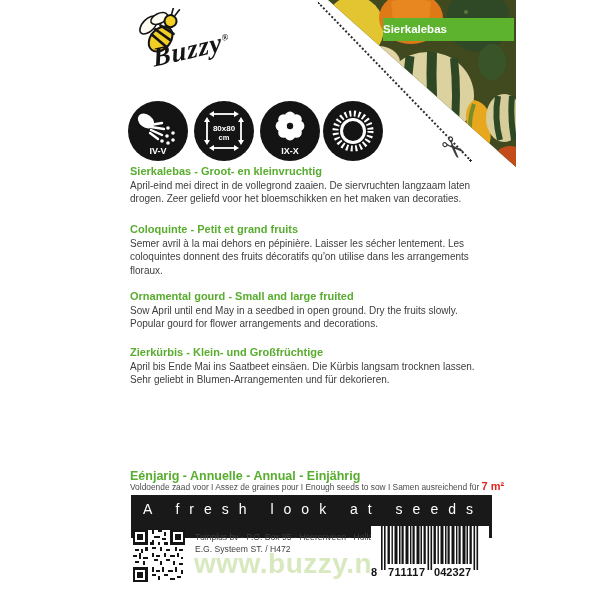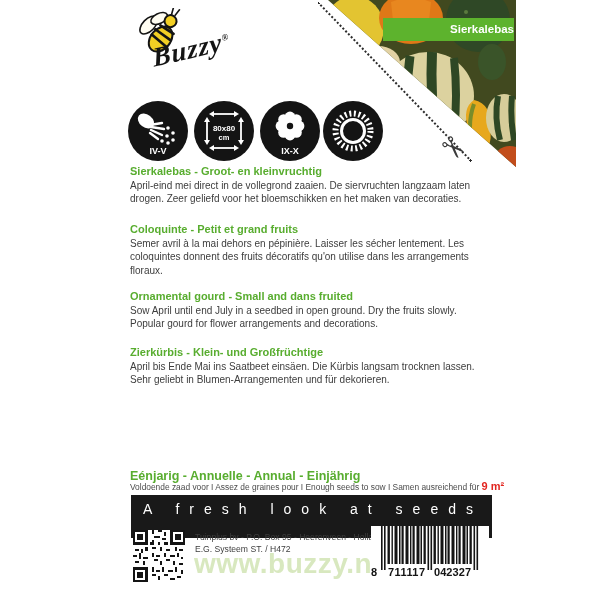--- a/index.html
+++ b/index.html
@@ -16,7 +16,7 @@
   
   .photo{position:absolute;left:316px;top:0;}
   .banner{position:absolute;left:383px;top:18px;width:131px;height:23px;background:#5db32d;
-          color:#fff;font-weight:bold;font-size:11.5px;text-align:right;line-height:23px;}
+          color:#fff;font-weight:bold;font-size:11.5px;text-align:left;line-height:23px;}
   .cutline{position:absolute;left:319px;top:2px;width:220px;height:0;
            border-top:2px dotted #2c2c2c;transform:rotate(46deg);transform-origin:left top;}
   .scissors{position:absolute;left:441px;top:131px;font-size:29px;color:#3a3a3a;

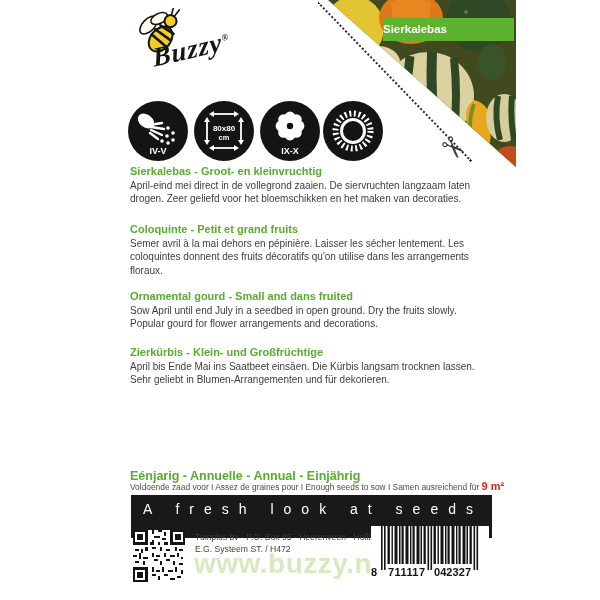--- a/index.html
+++ b/index.html
@@ -171,7 +171,7 @@
     <p class="sec-body">April-eind mei direct in de vollegrond zaaien. De siervruchten langzaam laten drogen. Zeer geliefd voor het bloemschikken en het maken van decoraties.</p>
   </div>
   <div class="section sec-en">
-    <p class="sec-head">Ornamental gourd - Small and dans fruited</p>
+    <p class="sec-head">Ornamental gourd - Small and large fruited</p>
     <p class="sec-body">Sow April until end July in a seedbed in open ground. Dry the fruits slowly. Popular gourd for flower arrangements and decorations.</p>
   </div>
   <div class="section sec-de">

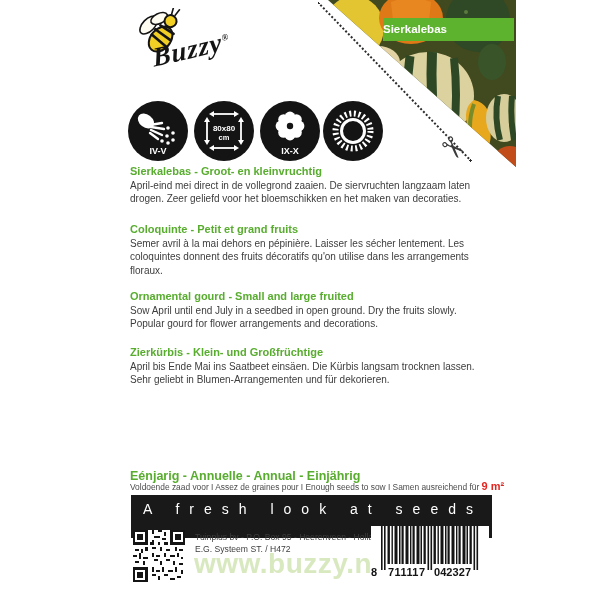--- a/index.html
+++ b/index.html
@@ -172,7 +172,7 @@
   </div>
   <div class="section sec-en">
     <p class="sec-head">Ornamental gourd - Small and large fruited</p>
-    <p class="sec-body">Sow April until end July in a seedbed in open ground. Dry the fruits slowly. Popular gourd for flower arrangements and decorations.</p>
+    <p class="sec-body">Sow April until end May in a seedbed in open ground. Dry the fruits slowly. Popular gourd for flower arrangements and decorations.</p>
   </div>
   <div class="section sec-de">
     <p class="sec-head">Zierkürbis - Klein- und Großfrüchtige</p>

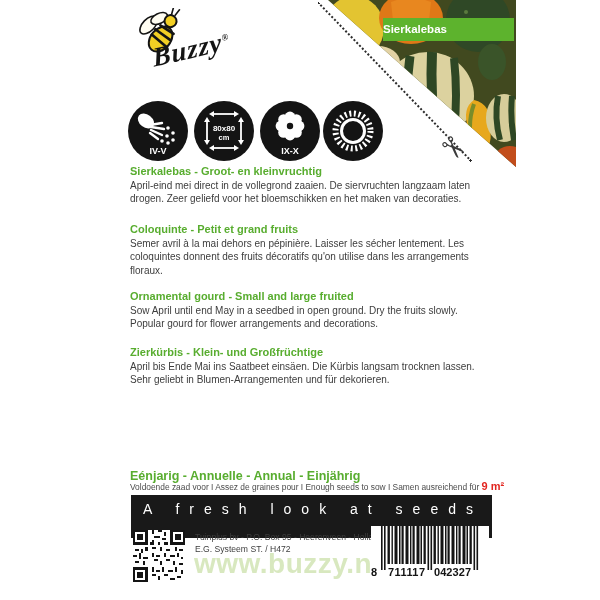--- a/index.html
+++ b/index.html
@@ -183,7 +183,7 @@
 
   <div class="seeds-line">
     <span>Voldoende zaad voor I Assez de graines pour I Enough seeds to sow I Samen ausreichend für</span>
-    <span class="seeds-amount">9 m²</span>
+    <span class="seeds-amount">7 m²</span>
   </div>
 
   <div class="tag-bar">A fresh look at seeds</div>

